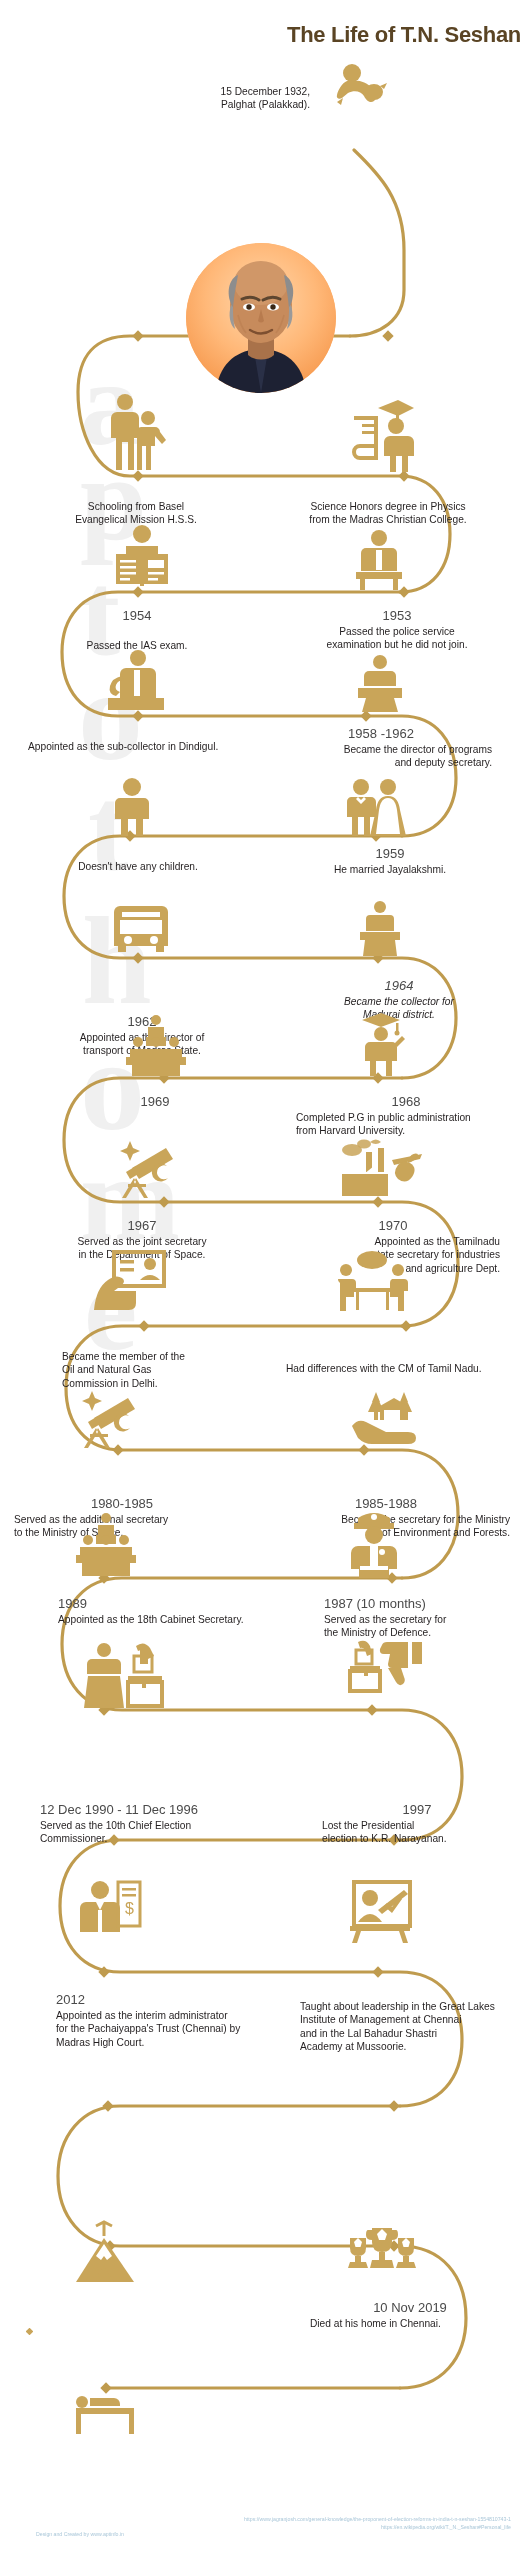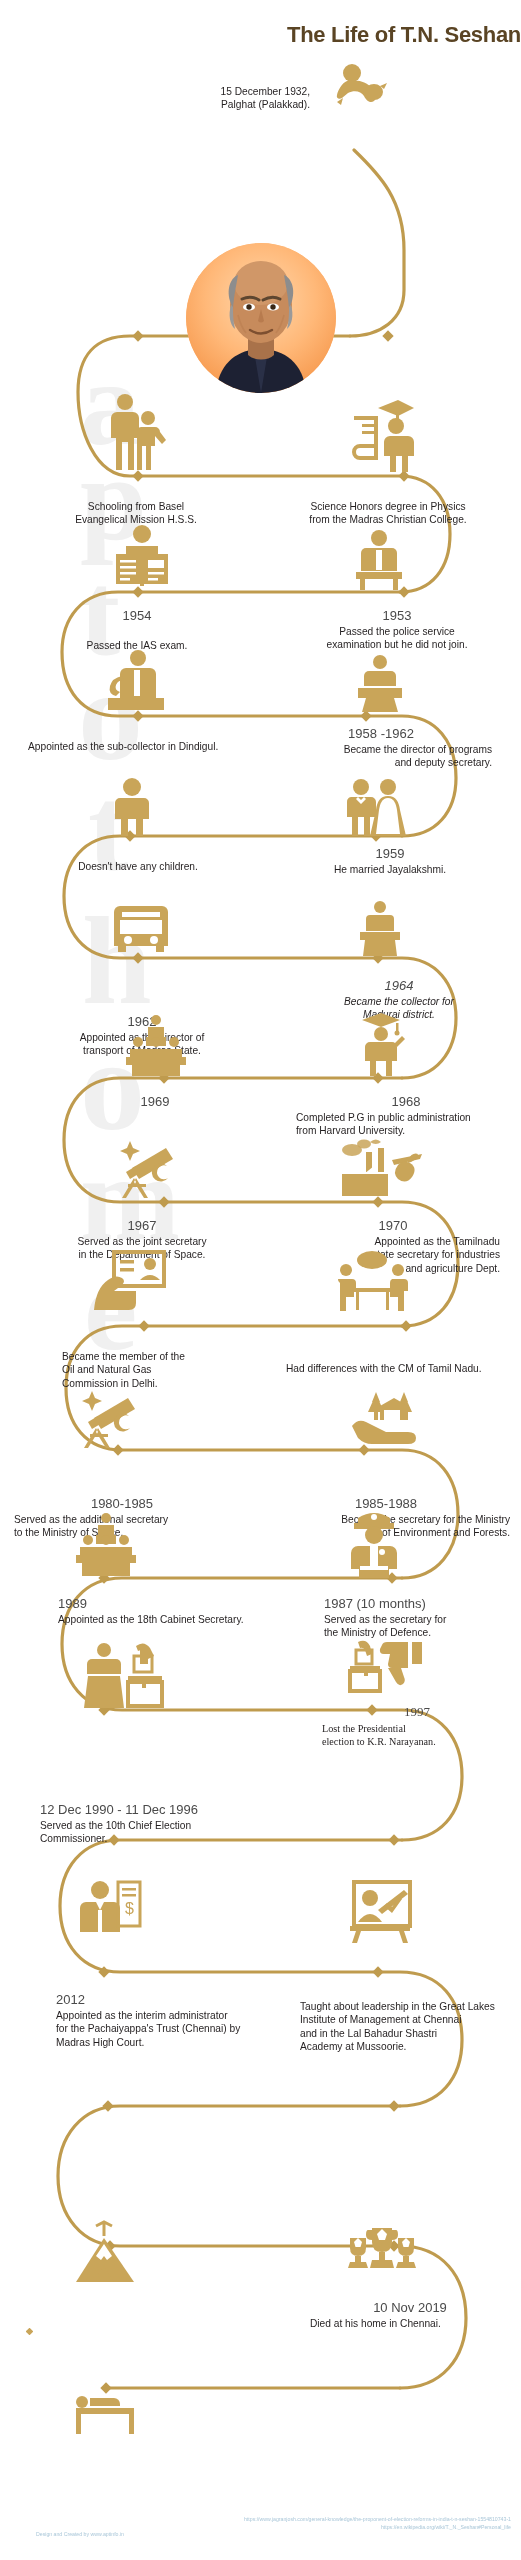--- a/index.html
+++ b/index.html
@@ -642,7 +642,7 @@
   <div class="txt" style="white-space:pre-line;">Served as the 10th Chief Election
 Commissioner.</div>
 </div>
-<div class="abs left" style="left:322px; top:1704px; width:190px;font-family:Liberation Serif, serif;">
+<div class="abs left" style="left:322px; top:1802px; width:190px;">
   <div class="yr" style="text-align:center;">1997</div>
   <div class="txt" style="white-space:pre-line;">Lost the Presidential
 election  to K.R. Narayanan.</div>

